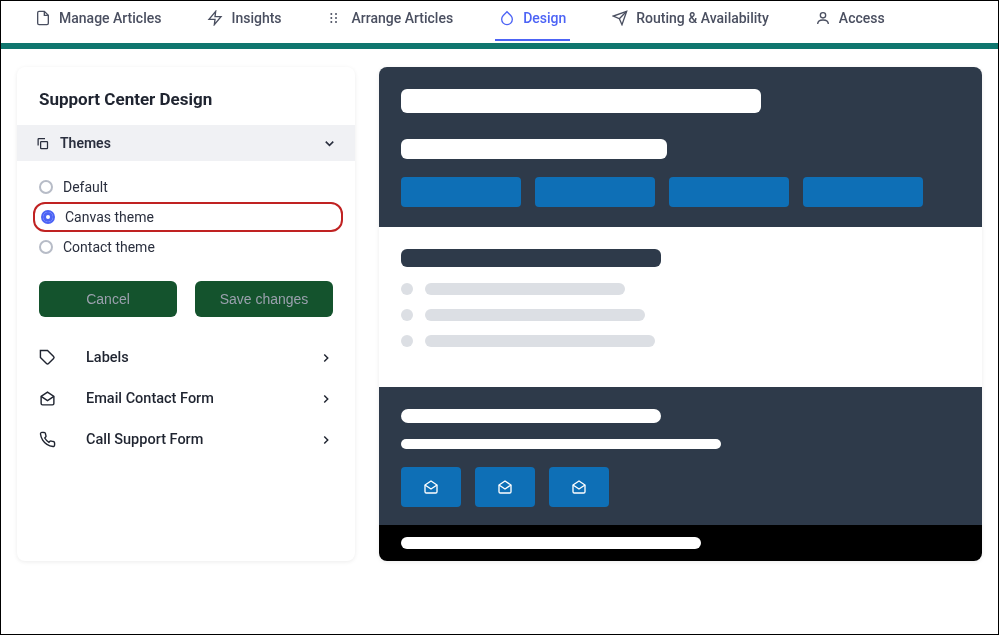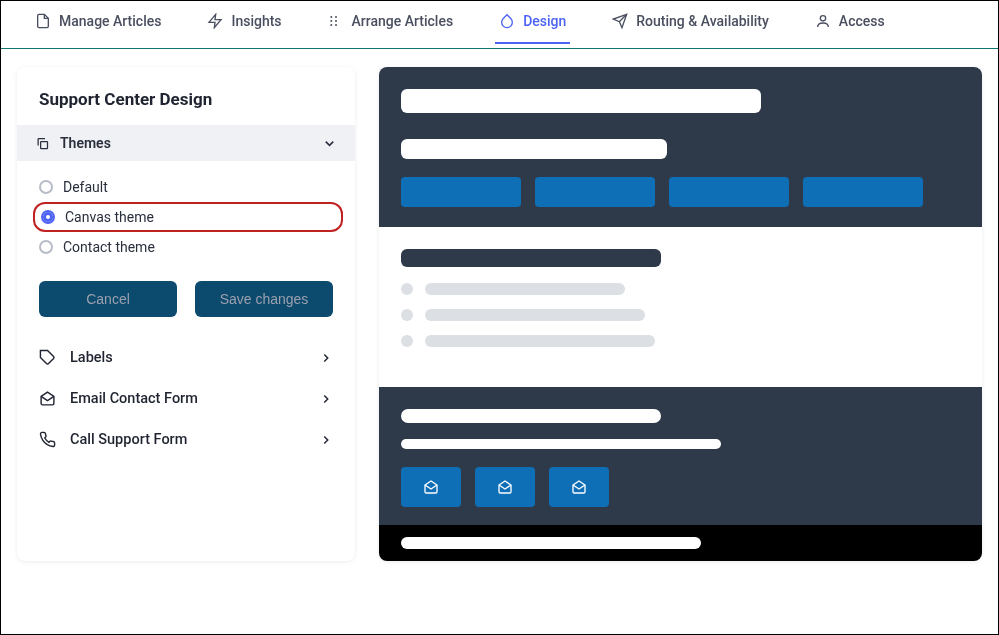--- a/index.html
+++ b/index.html
@@ -15,7 +15,7 @@
     display: flex;
     gap: 38px;
     padding: 10px 30px 16px 30px;
-    border-bottom: 1px solid #0f766e;
+    border-bottom: 6px solid #0f766e;
     height: 48px;
     align-items: center;
   }

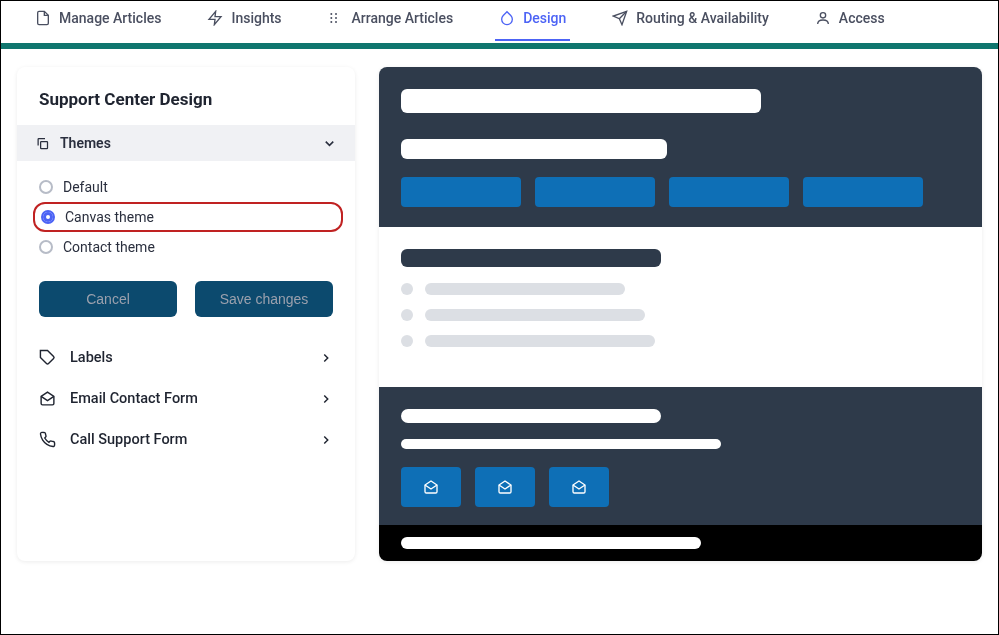--- a/index.html
+++ b/index.html
@@ -104,7 +104,7 @@
   }
   .btn {
     flex: 1;
-    background: #0c4a6e;
+    background: #14532d;
     color: #9aa0ad;
     font-size: 14px;
     border: none;

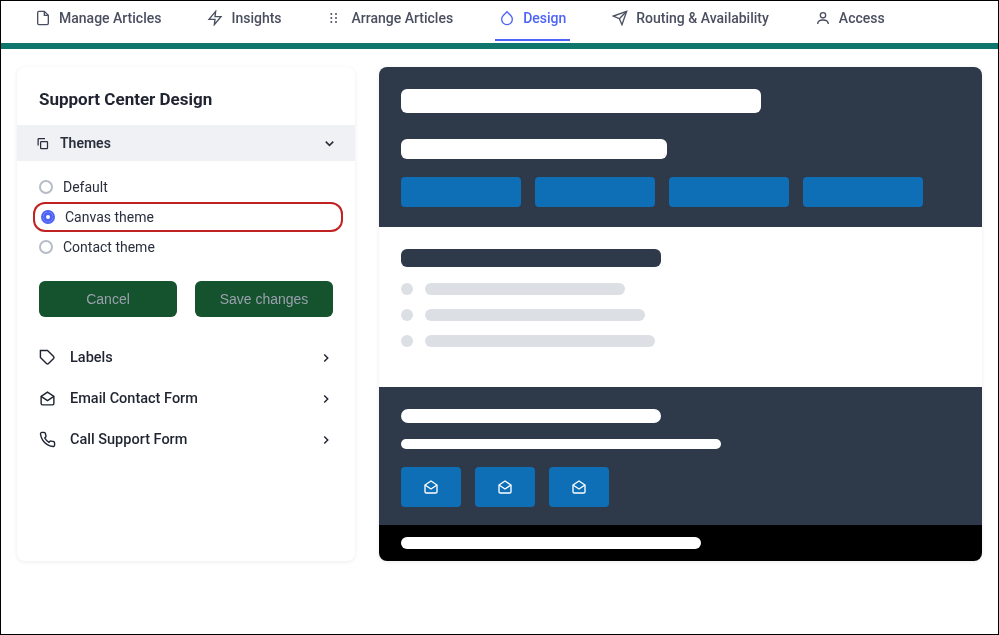--- a/index.html
+++ b/index.html
@@ -116,7 +116,7 @@
 
   .nav-list { padding: 14px 22px 0 22px; display: flex; flex-direction: column; gap: 4px; }
   .nav-item {
-    display: flex; align-items: center; gap: 14px;
+    display: flex; align-items: center; gap: 30px;
     padding: 10px 0;
     font-size: 14.5px; color: #1f2430; font-weight: 500;
     cursor: pointer;

